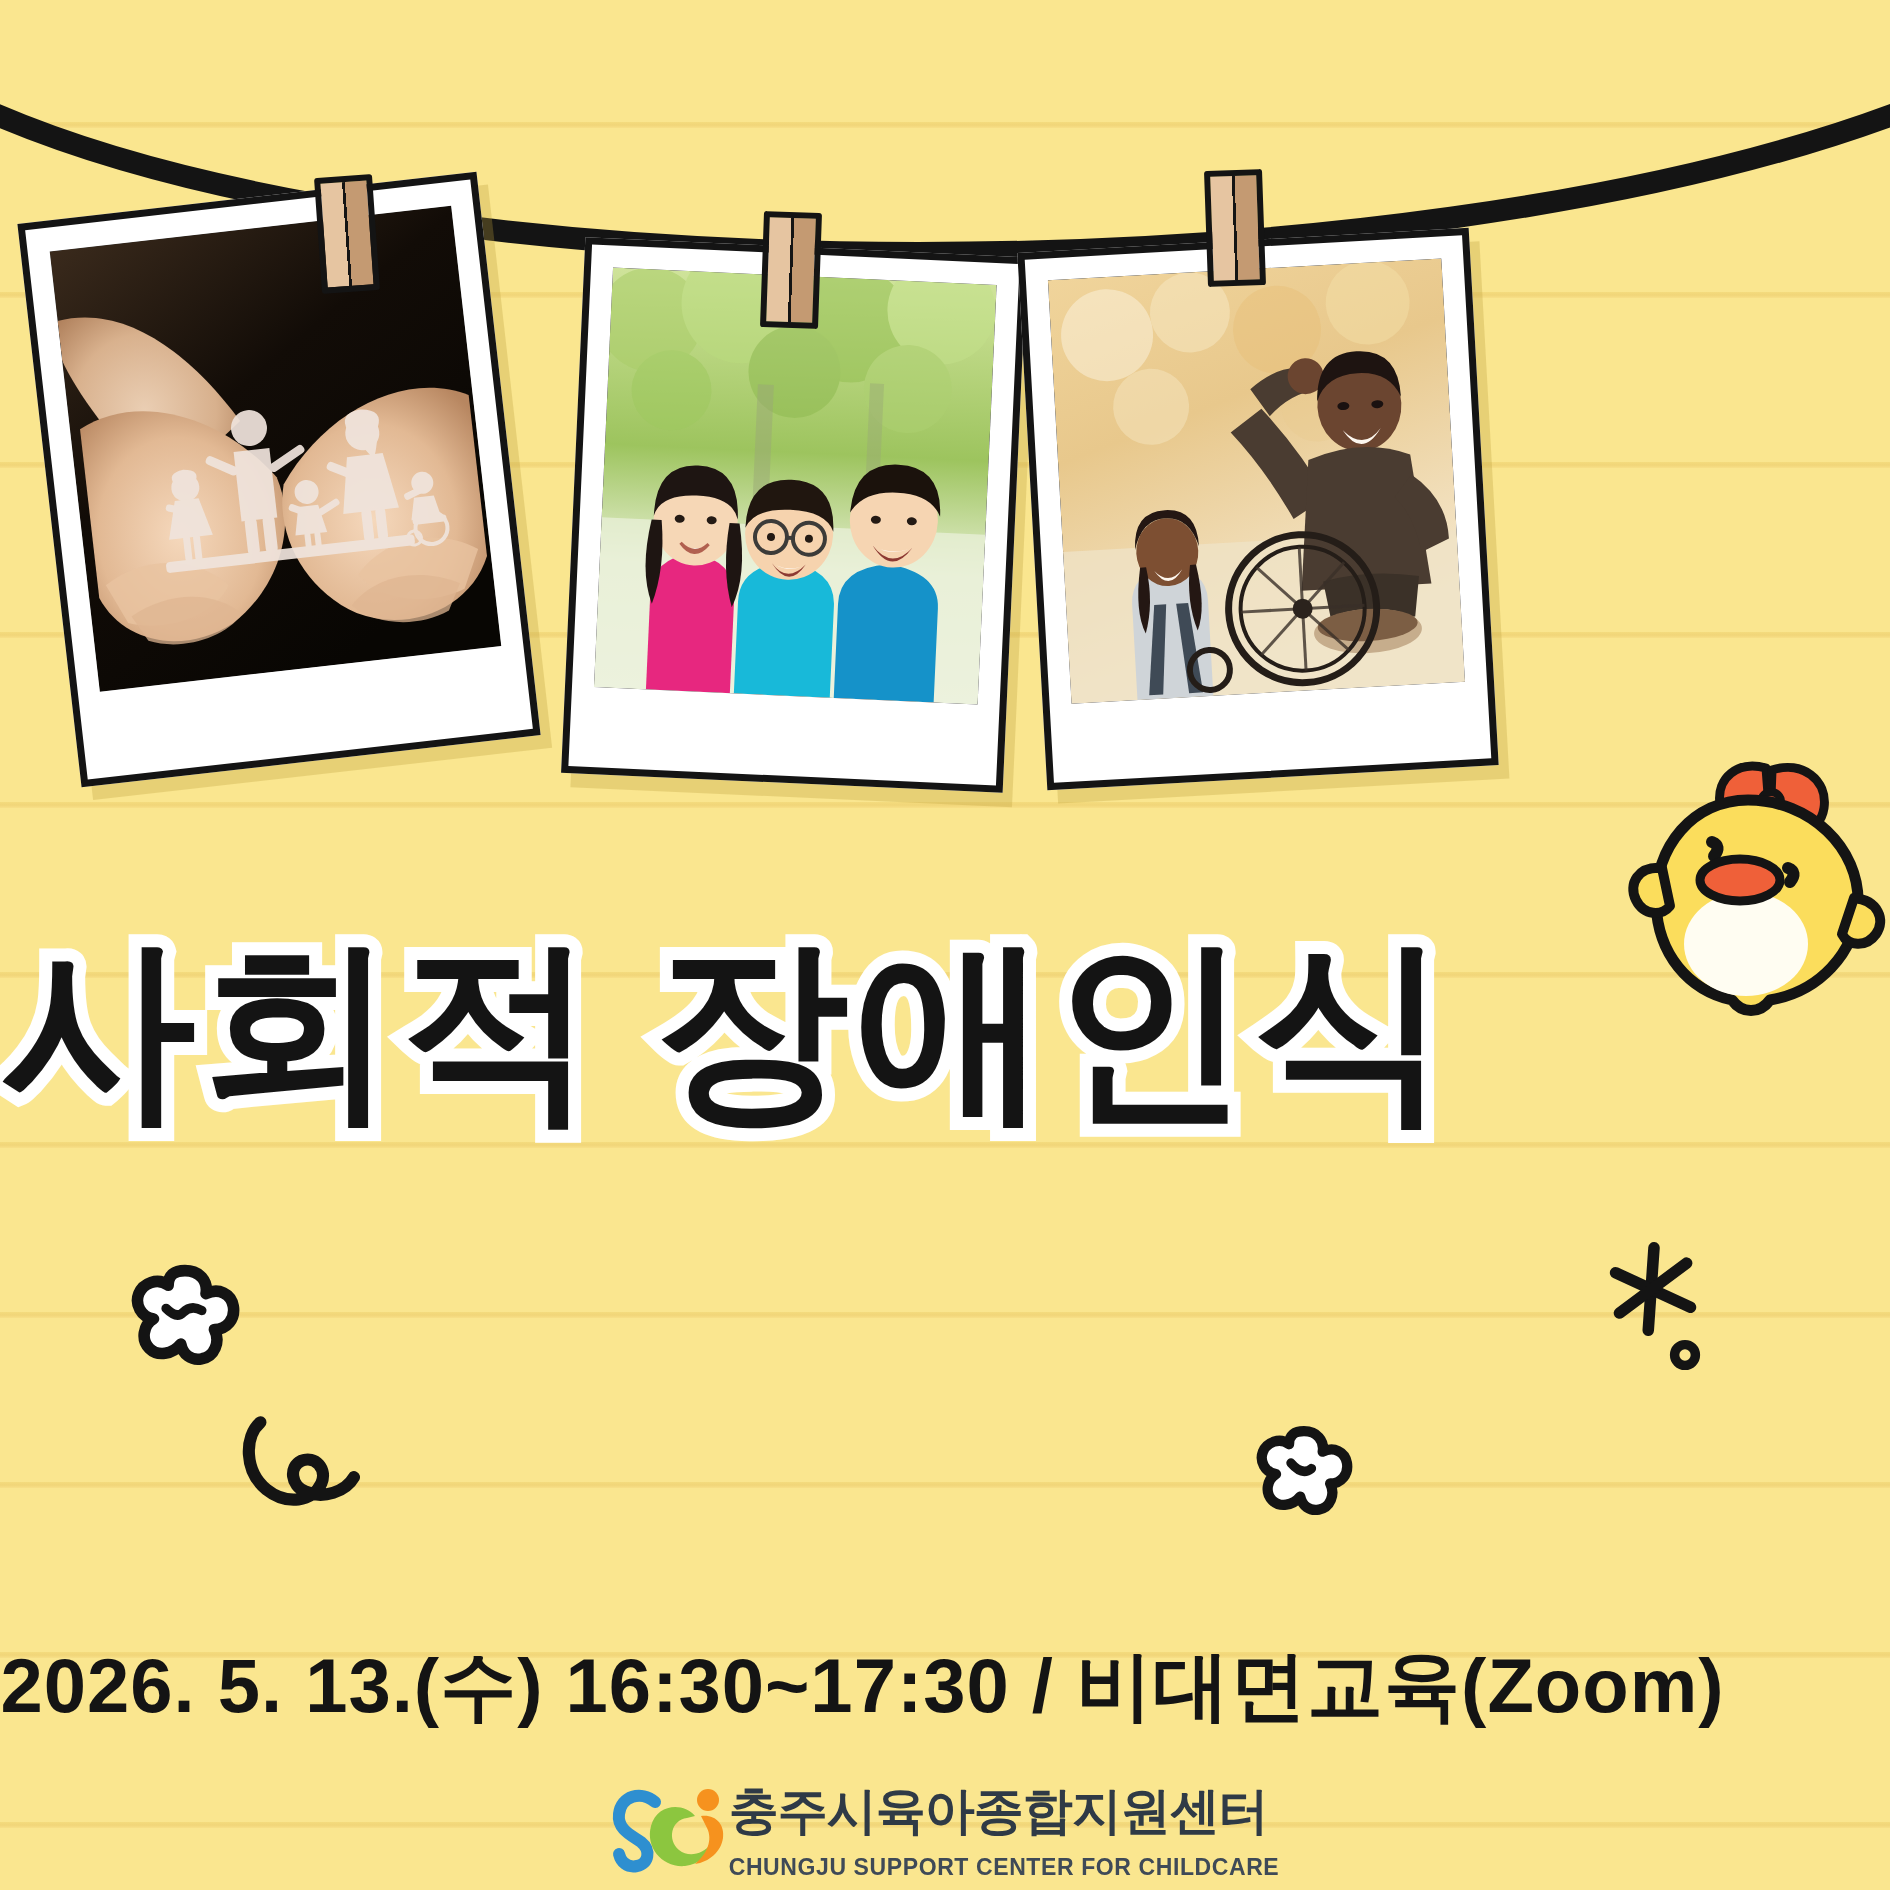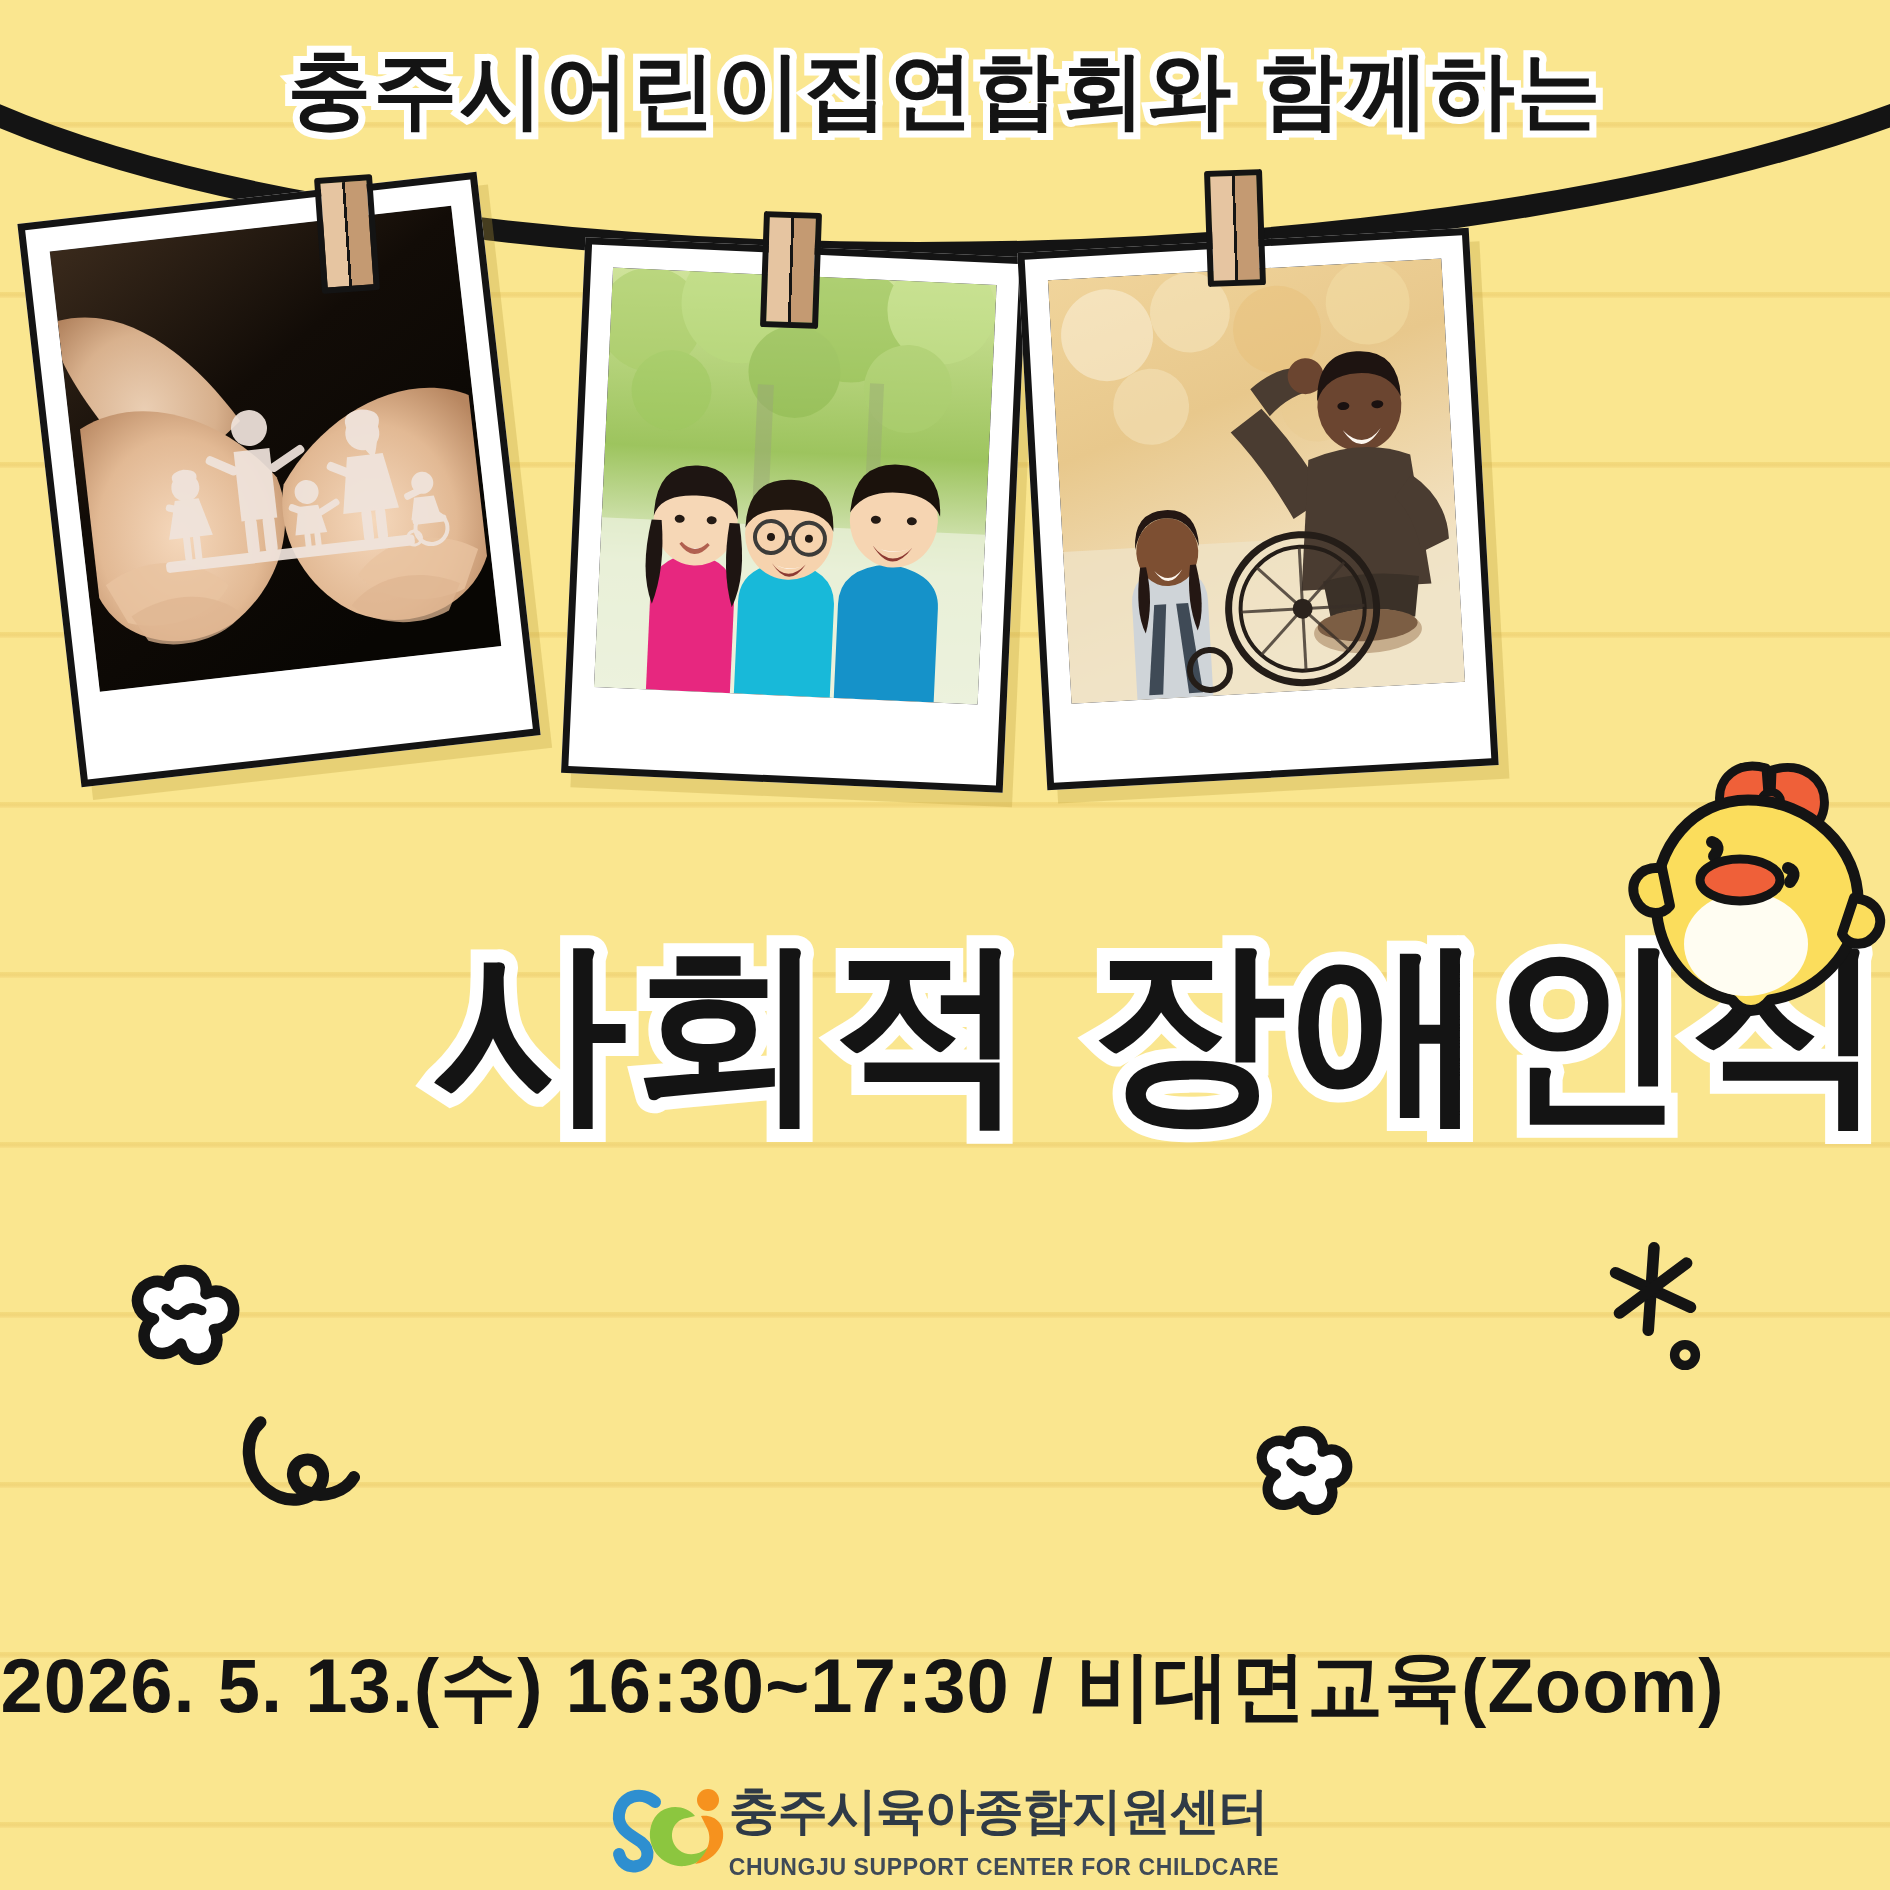--- a/index.html
+++ b/index.html
@@ -132,7 +132,6 @@
     <path d="M-10,112 C420,300 1400,300 1900,112" fill="none" stroke="#141414" stroke-width="22" stroke-linecap="round"></path>
   </svg>
 
-  <div class="header-title">충주시어린이집연합회와 함께하는</div>
 
   <div class="pin" style="left:318px;top:176px;transform:rotate(-4deg);"></div>
   <div class="photo" id="photo1">

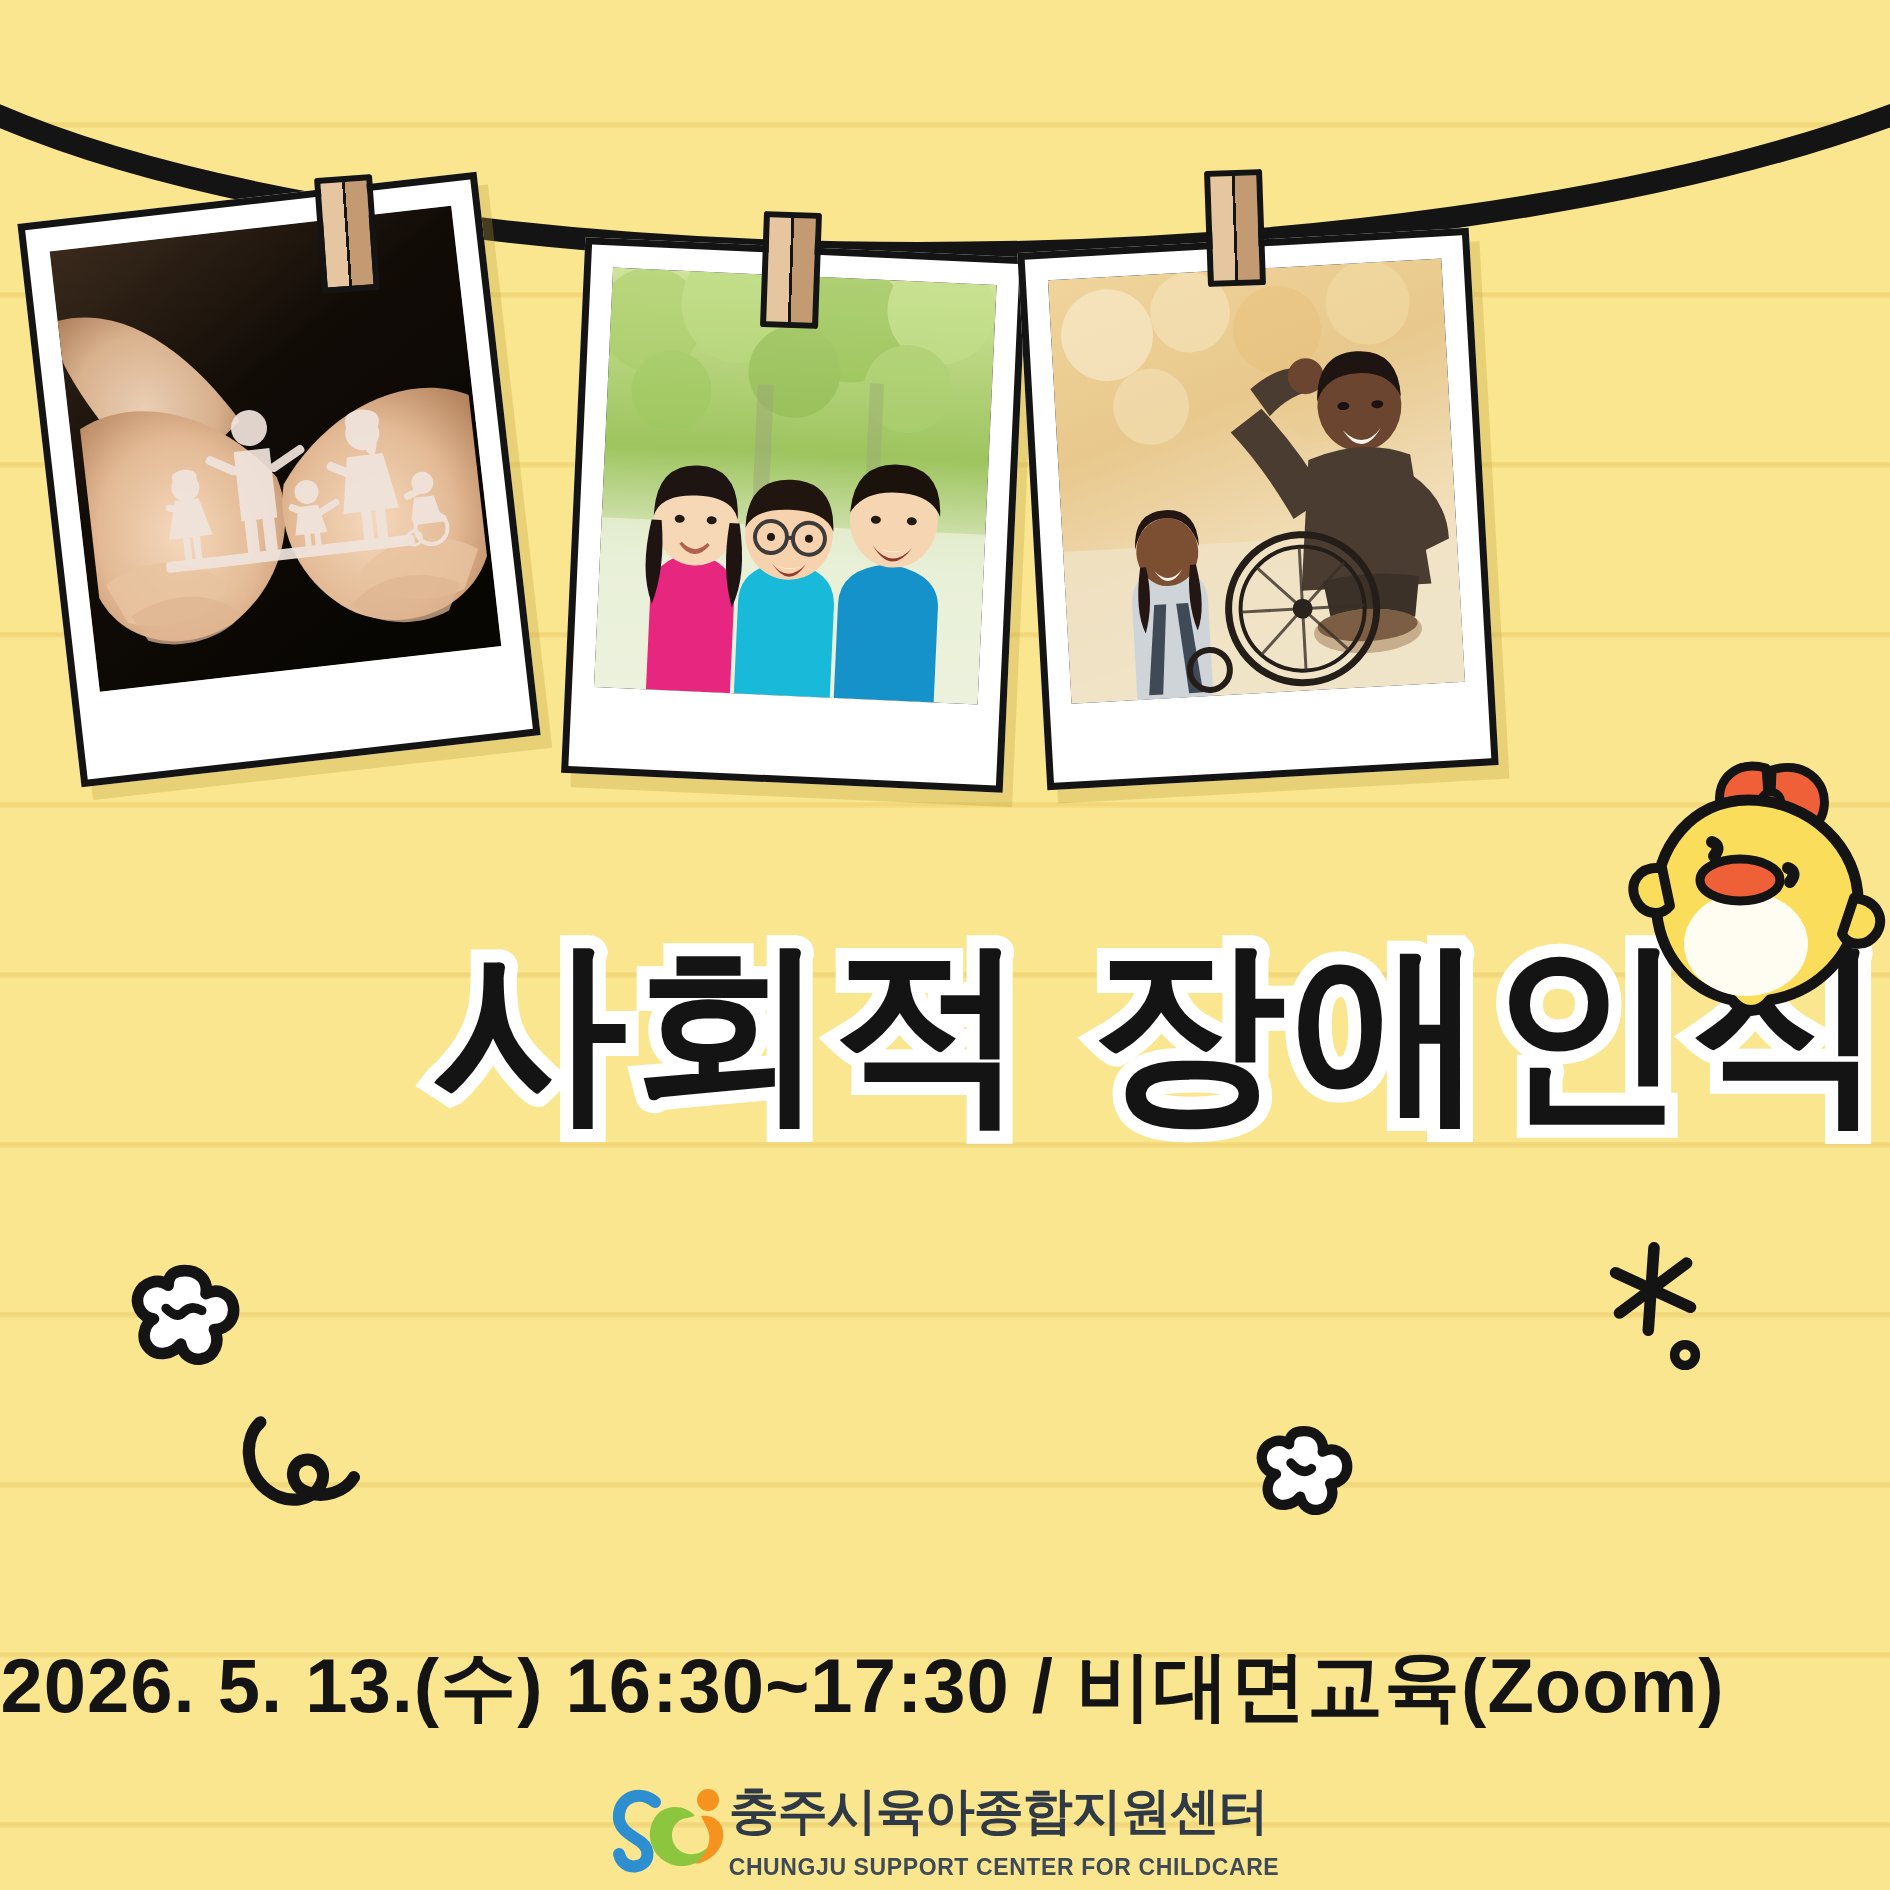--- a/index.html
+++ b/index.html
@@ -70,8 +70,8 @@
   
   .title-wrap{position:absolute;left:0;top:930px;width:1890px;z-index:45;}
   .title-line{
-    text-align:right;white-space:nowrap;
-    font-weight:700;letter-spacing:4px;line-height:1.03;
+    text-align:left;white-space:nowrap;
+    font-weight:700;letter-spacing:4px;line-height:1.03;font-family:Liberation Serif, serif;
   }
   #title1{
     font-size:196px;color:#141414;

